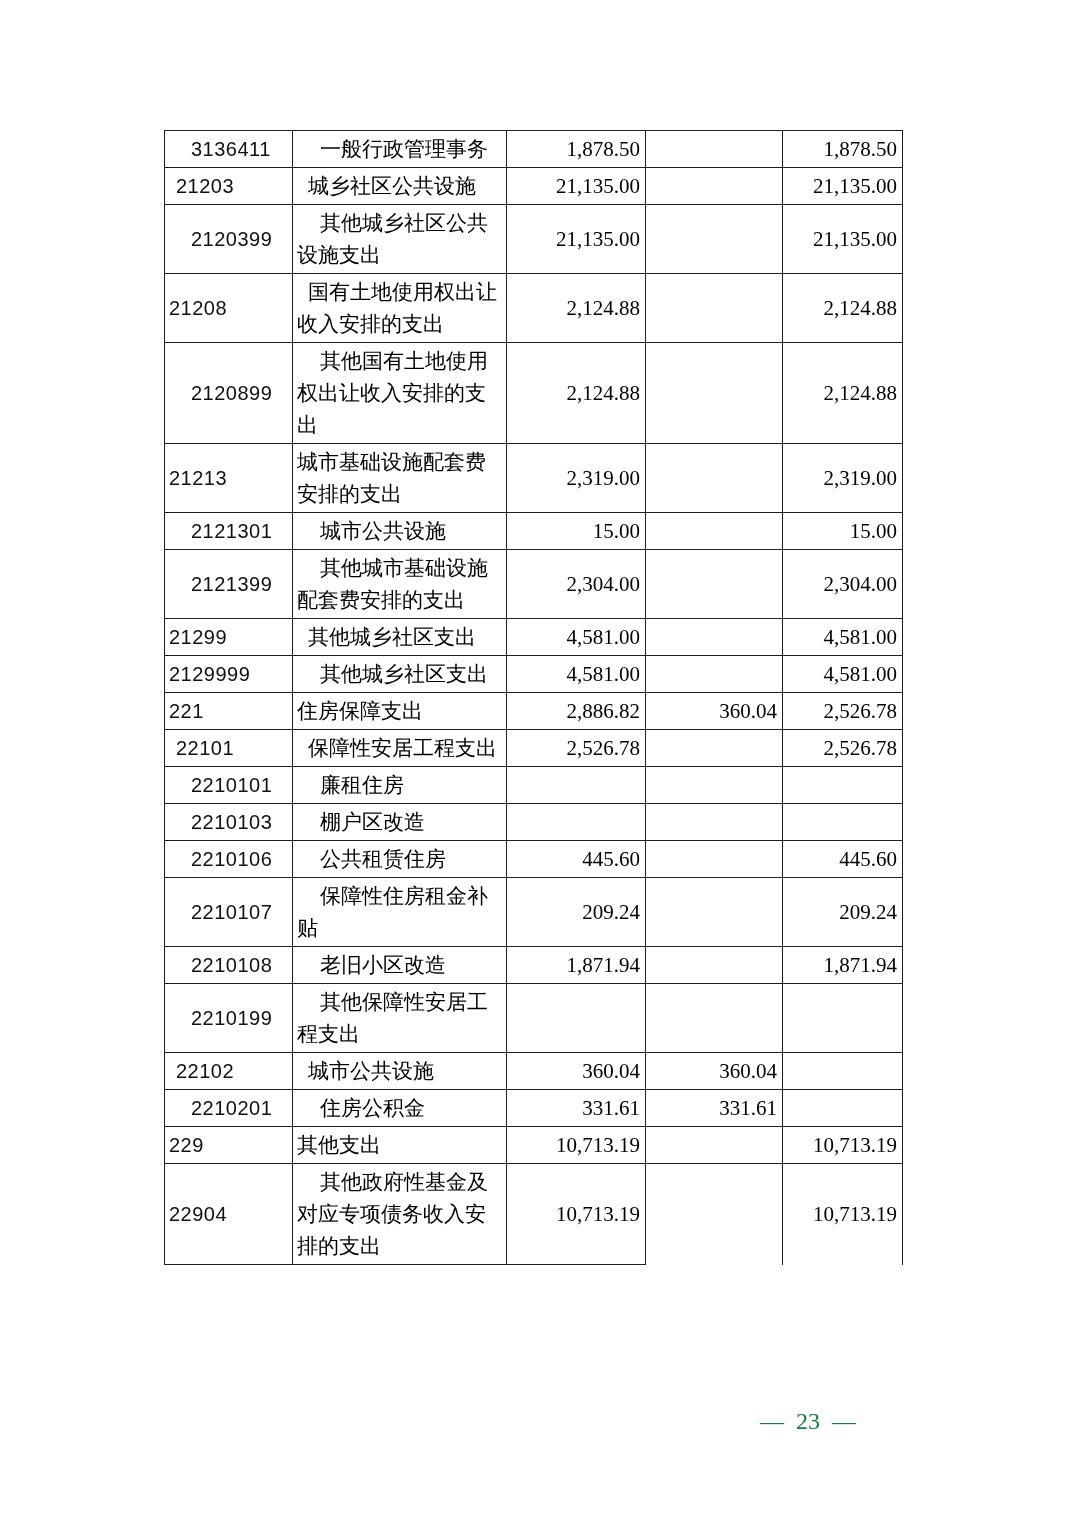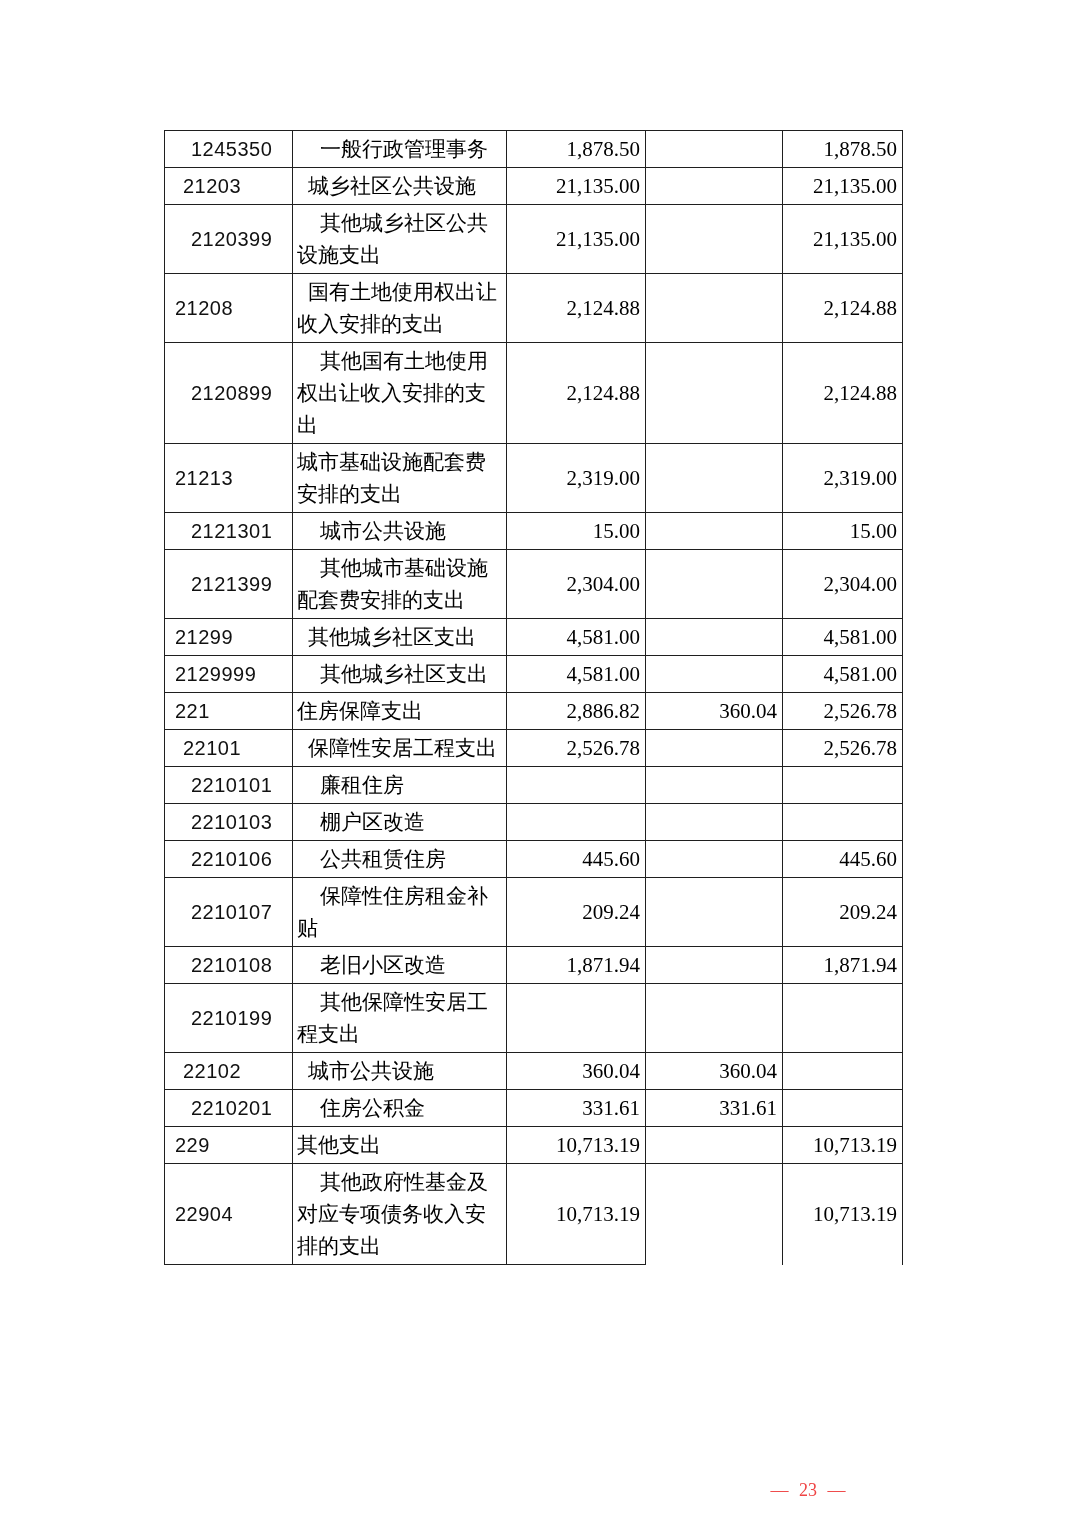--- a/index.html
+++ b/index.html
@@ -82,7 +82,7 @@
     </colgroup>
     <tbody>
         <tr>
-          <td class="code ci2">1245350</td>
+          <td class="code ci2">3136411</td>
           <td class="name ni2">一般行政管理事务</td>
           <td class="amt">1,878.50</td>
           <td class="amt"></td>

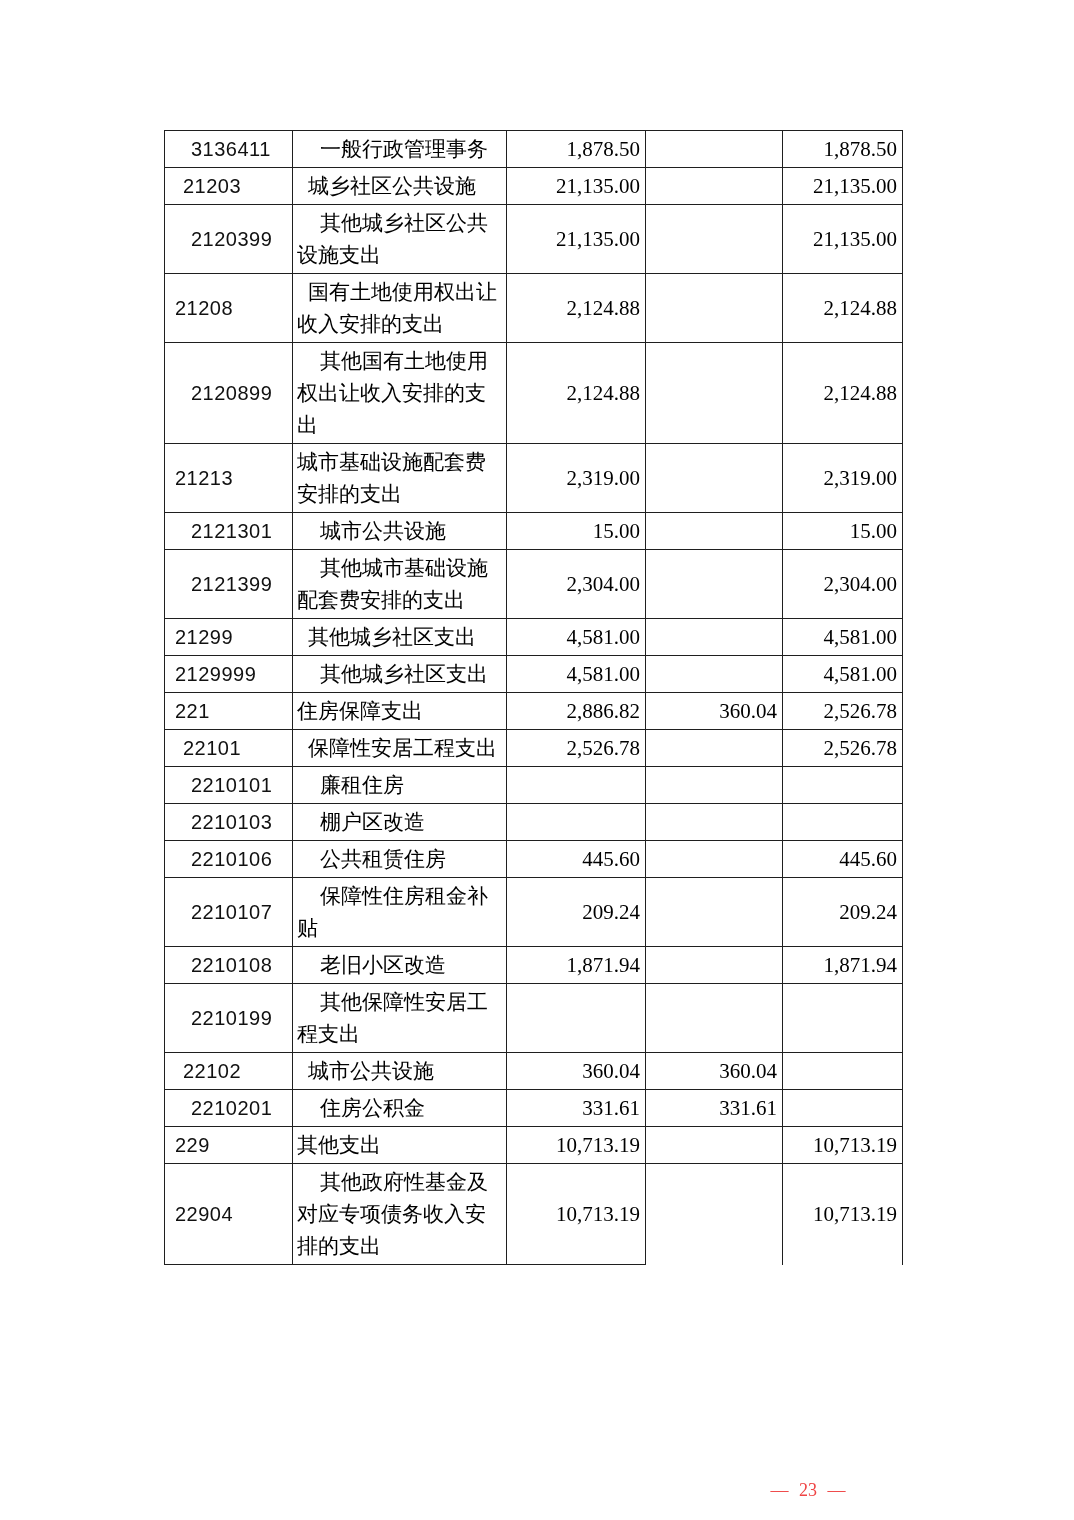--- a/index.html
+++ b/index.html
@@ -48,7 +48,7 @@
   }
   
   .ci0 { padding-left: 10px; }
-  .ci1 { padding-left: 18px; margin-left: 14px; }
+  .ci1 { padding-left: 11px; margin-left: 14px; }
   .ci2 { padding-left: 26px; }
   
   .ni0 { text-indent: 0; }

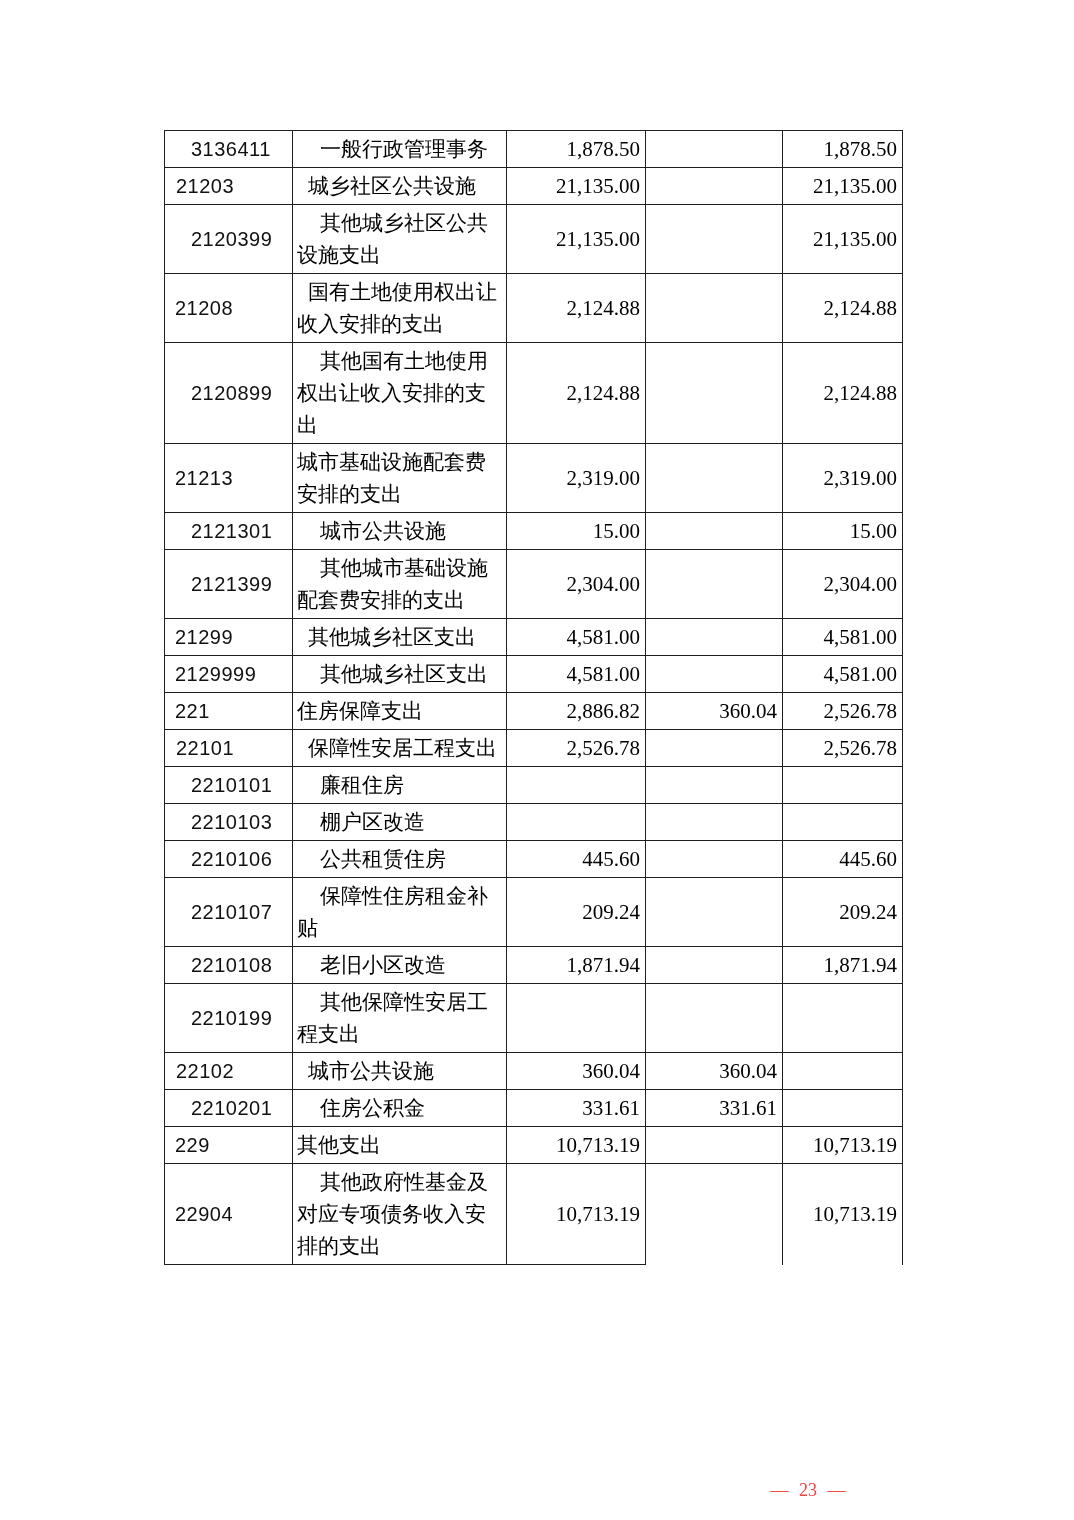--- a/index.html
+++ b/index.html
@@ -47,7 +47,7 @@
     font-family: "Liberation Serif", serif;
   }
   
-  .ci0 { padding-left: 10px; }
+  .ci0 { padding-left: 4px; }
   .ci1 { padding-left: 11px; margin-left: 14px; }
   .ci2 { padding-left: 26px; }
   

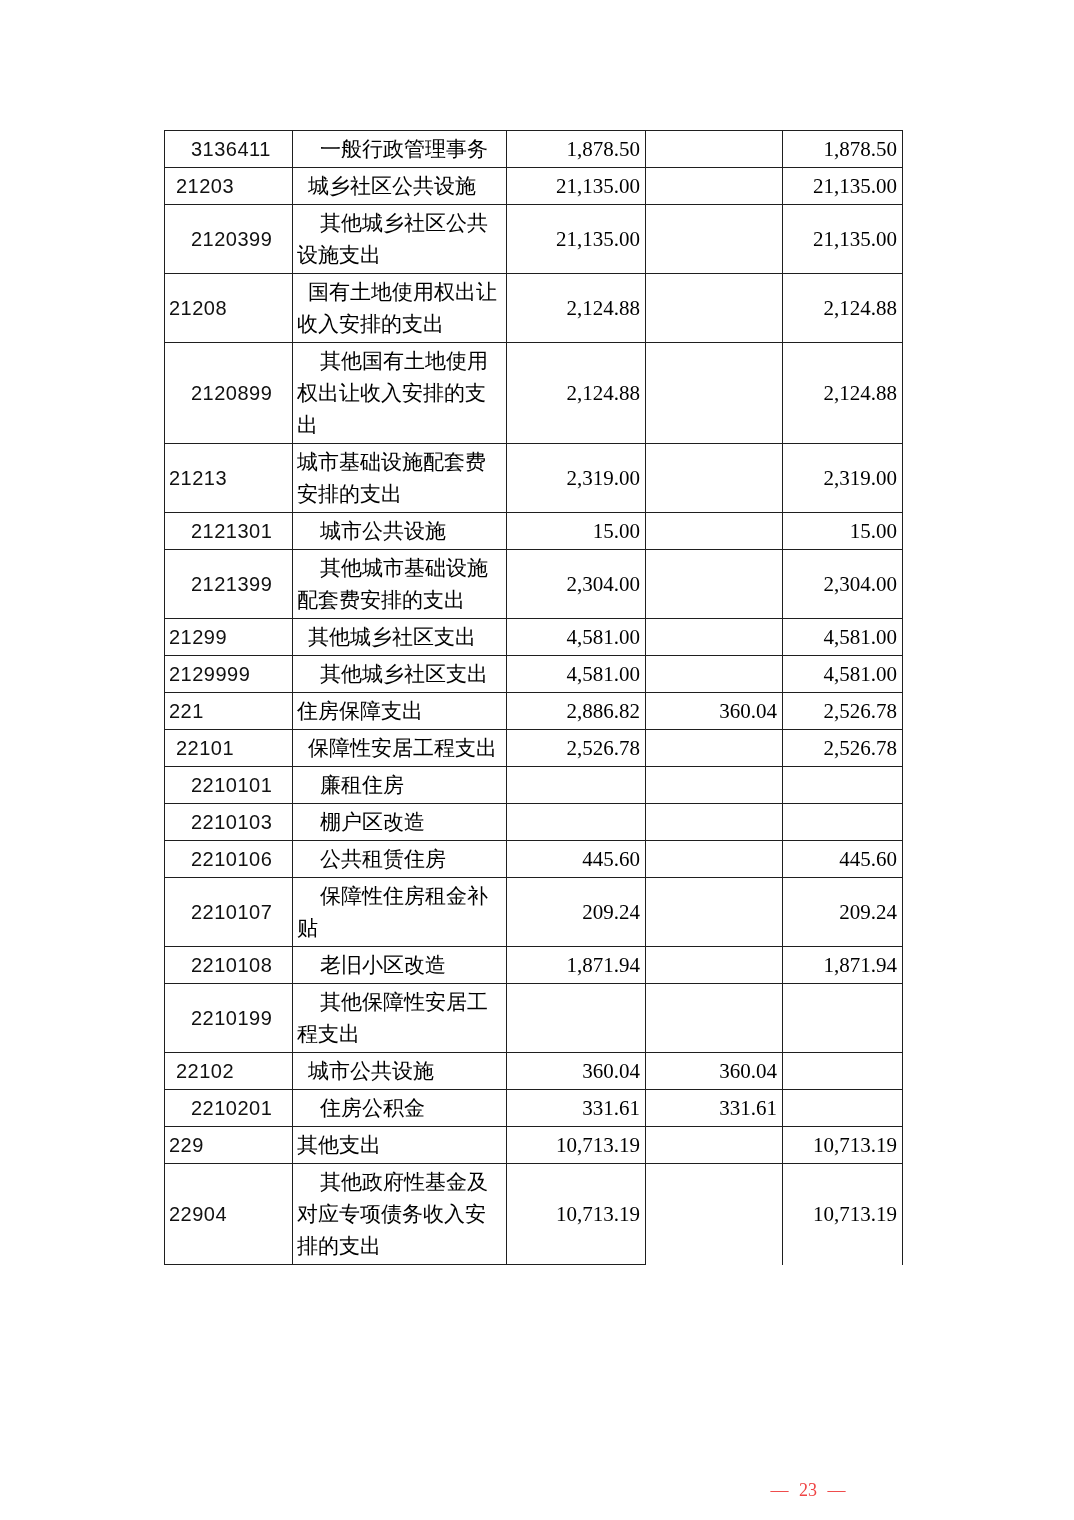--- a/index.html
+++ b/index.html
@@ -59,12 +59,12 @@
 
   .footer-page-number {
     position: absolute;
-    left: 742px; top: 1480px;
+    left: 742px; top: 1408px;
     width: 132px;
     text-align: center;
-    font-size: 18px;
-    font-family: "Liberation Serif", serif;
-    color: #ef4444;
+    font-size: 24px;
+    font-family: "Liberation Serif", serif;
+    color: #15803d;
     word-spacing: 6px;
   }
 </style>

